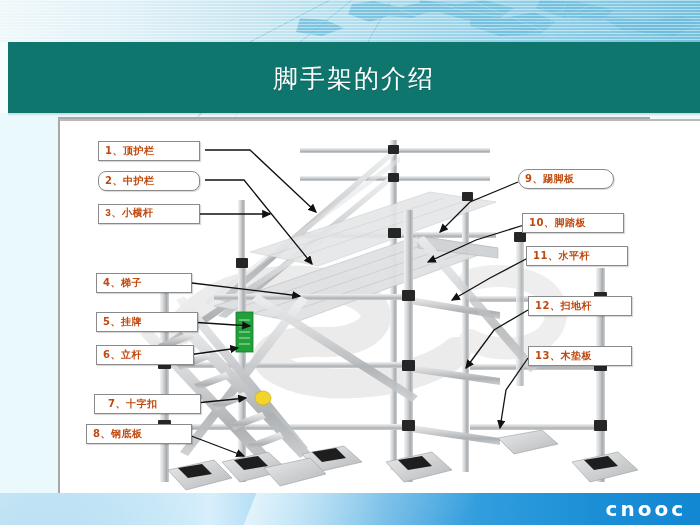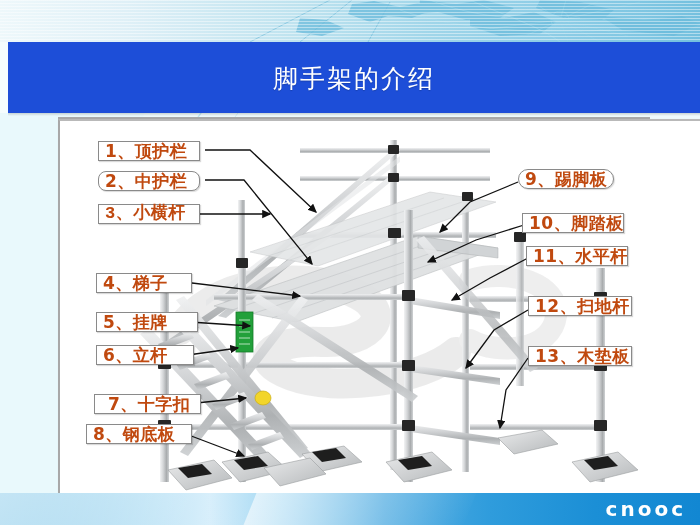--- a/index.html
+++ b/index.html
@@ -28,7 +28,7 @@
   
   .titlebar{
     position:absolute;left:8px;top:42px;width:692px;height:71px;
-    background:#1d4ed8;
+    background:#0f766e;
   }
   .titlebar .ttl{
     position:absolute;left:0;right:0;top:50%;transform:translateY(-50%);

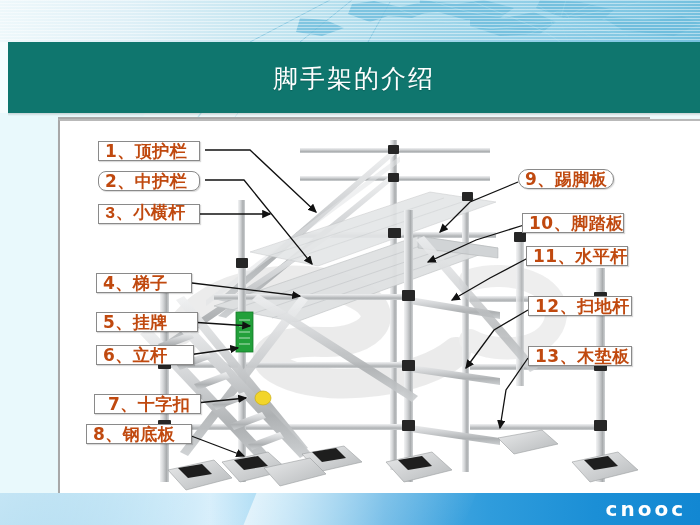--- a/index.html
+++ b/index.html
@@ -75,7 +75,7 @@
   
   .lbl{
     position:absolute;background:#ffffff;border:1px solid #8a8a8a;
-    color:#c0490f;font-size:17px;font-weight:700;
+    color:#c0490f;font-size:10px;font-weight:700;
     padding:2px 6px;white-space:nowrap;line-height:14px;
     box-shadow:1px 1px 1px rgba(0,0,0,.15);
     letter-spacing:.5px;

